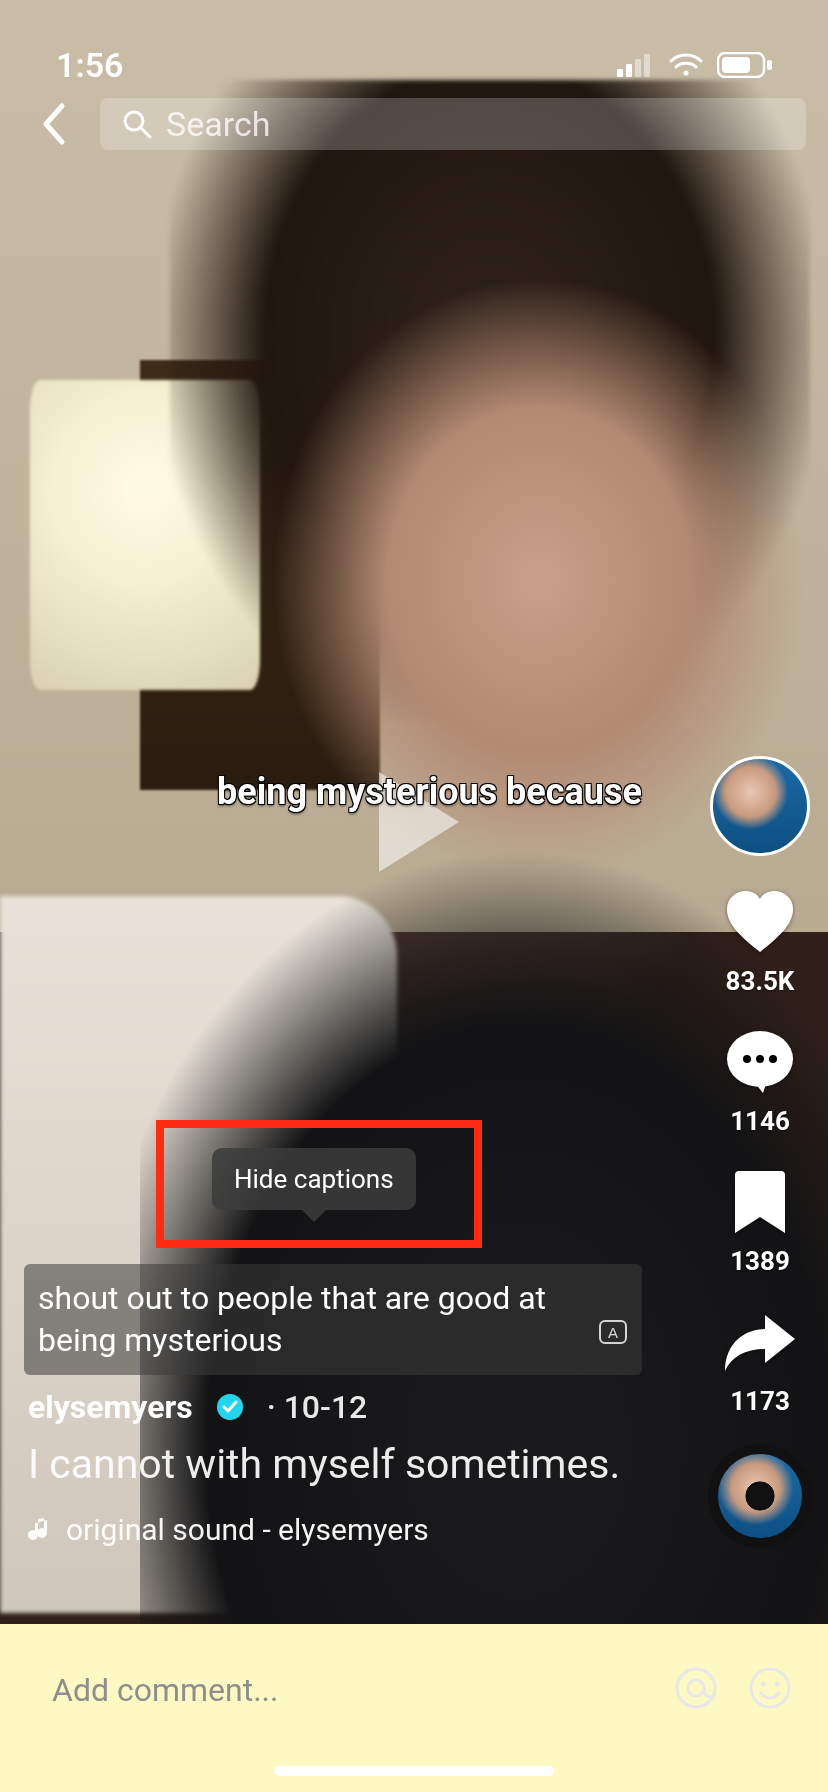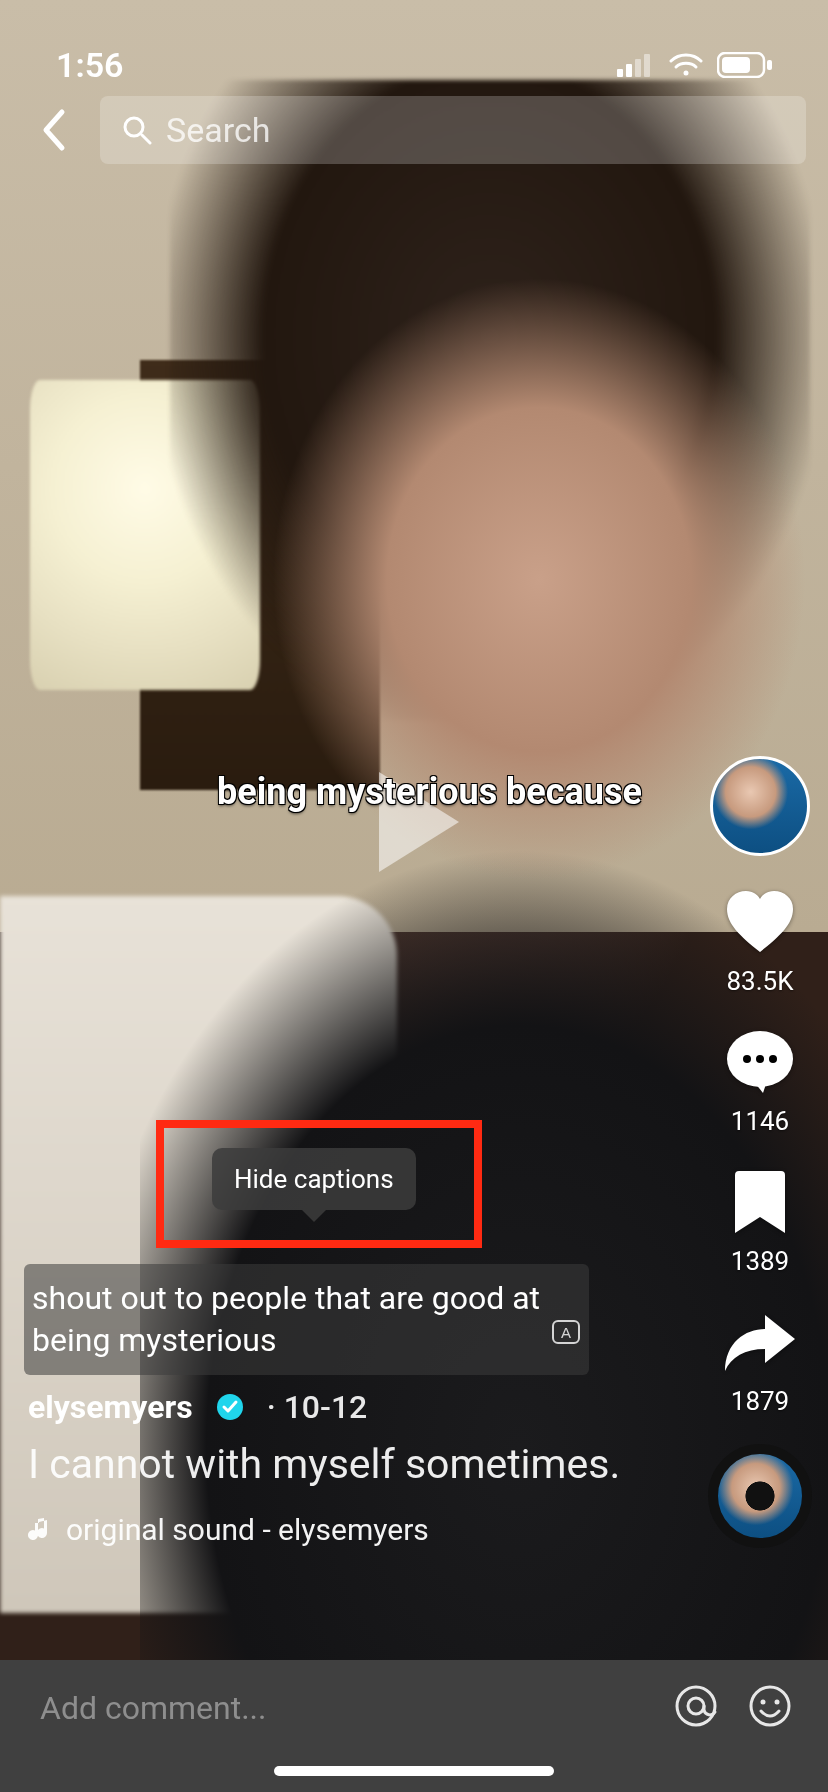--- a/index.html
+++ b/index.html
@@ -72,7 +72,7 @@
   }
   .back-btn { width: 56px; height: 56px; display:flex; align-items:center; justify-content:center; color:#fff; }
   .search-bar {
-    flex: 1; height: 68px;
+    flex: 1; height: 52px;
     background: rgba(255,255,255,0.22);
     border-radius: 8px;
     display: flex; align-items: center; gap: 14px;

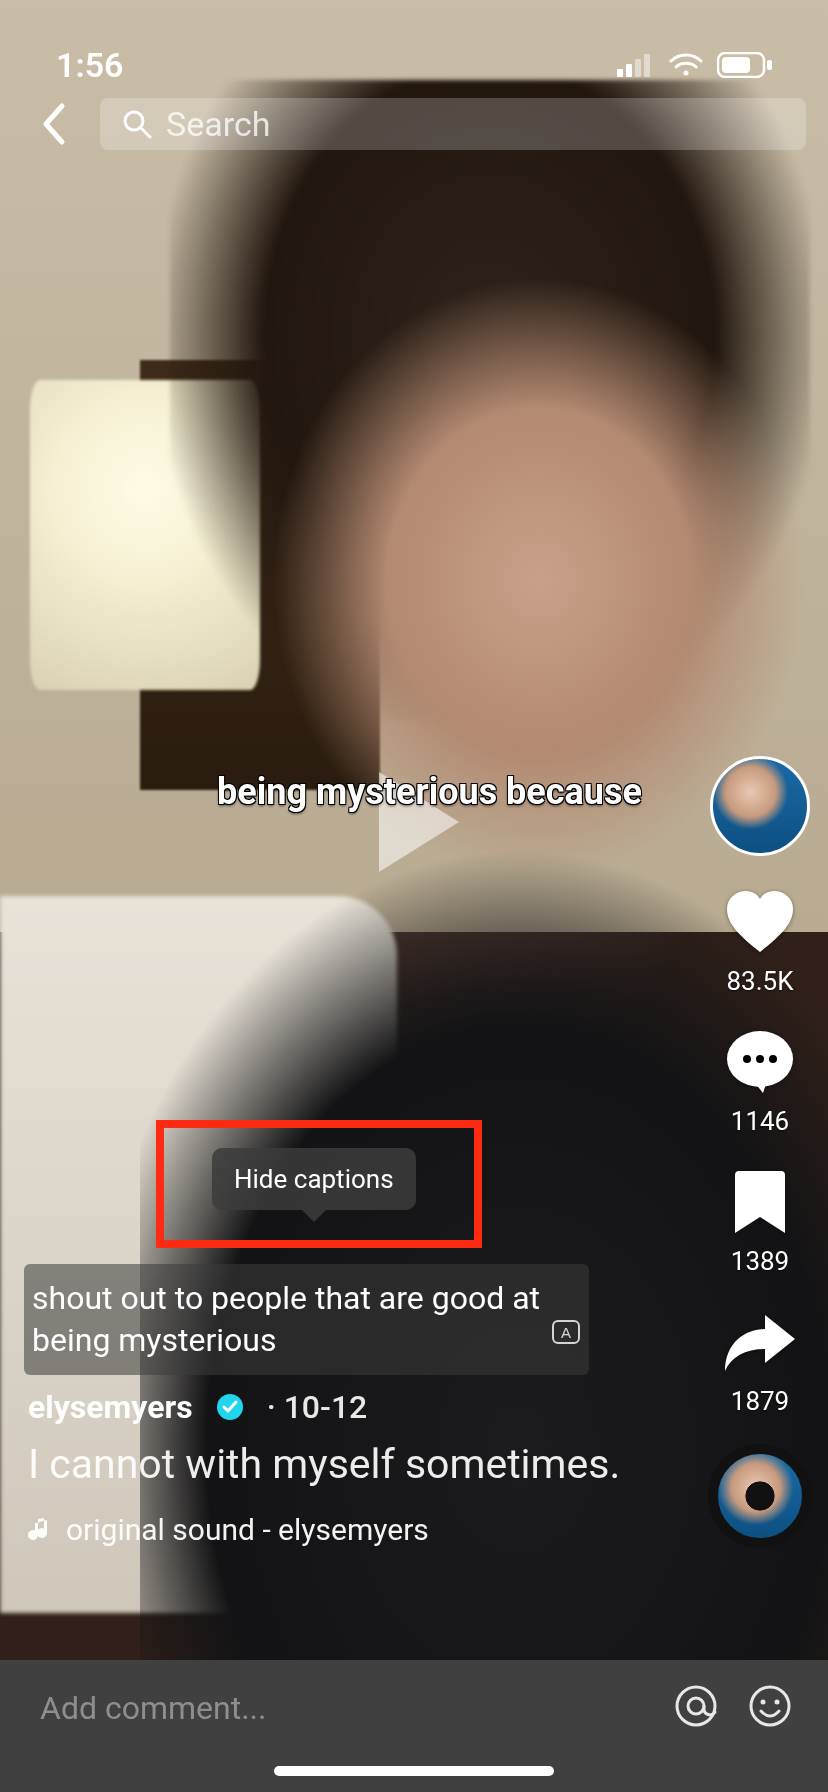--- a/index.html
+++ b/index.html
@@ -115,7 +115,7 @@
     background-color:#1a6aa6;
   }
   .rail-item { display:flex; flex-direction:column; align-items:center; gap:6px; }
-  .rail-item .count { font-size: 26px; font-weight: 400; text-shadow:0 1px 2px rgba(0,0,0,.5); }
+  .rail-item .count { font-size: 26px; font-weight: 700; text-shadow:0 1px 2px rgba(0,0,0,.5); }
   .rail-icon { width: 76px; height: 76px; display:flex; align-items:center; justify-content:center; }
   .rail-icon svg { filter: drop-shadow(0 1px 2px rgba(0,0,0,.4)); }
   .sound-disc {

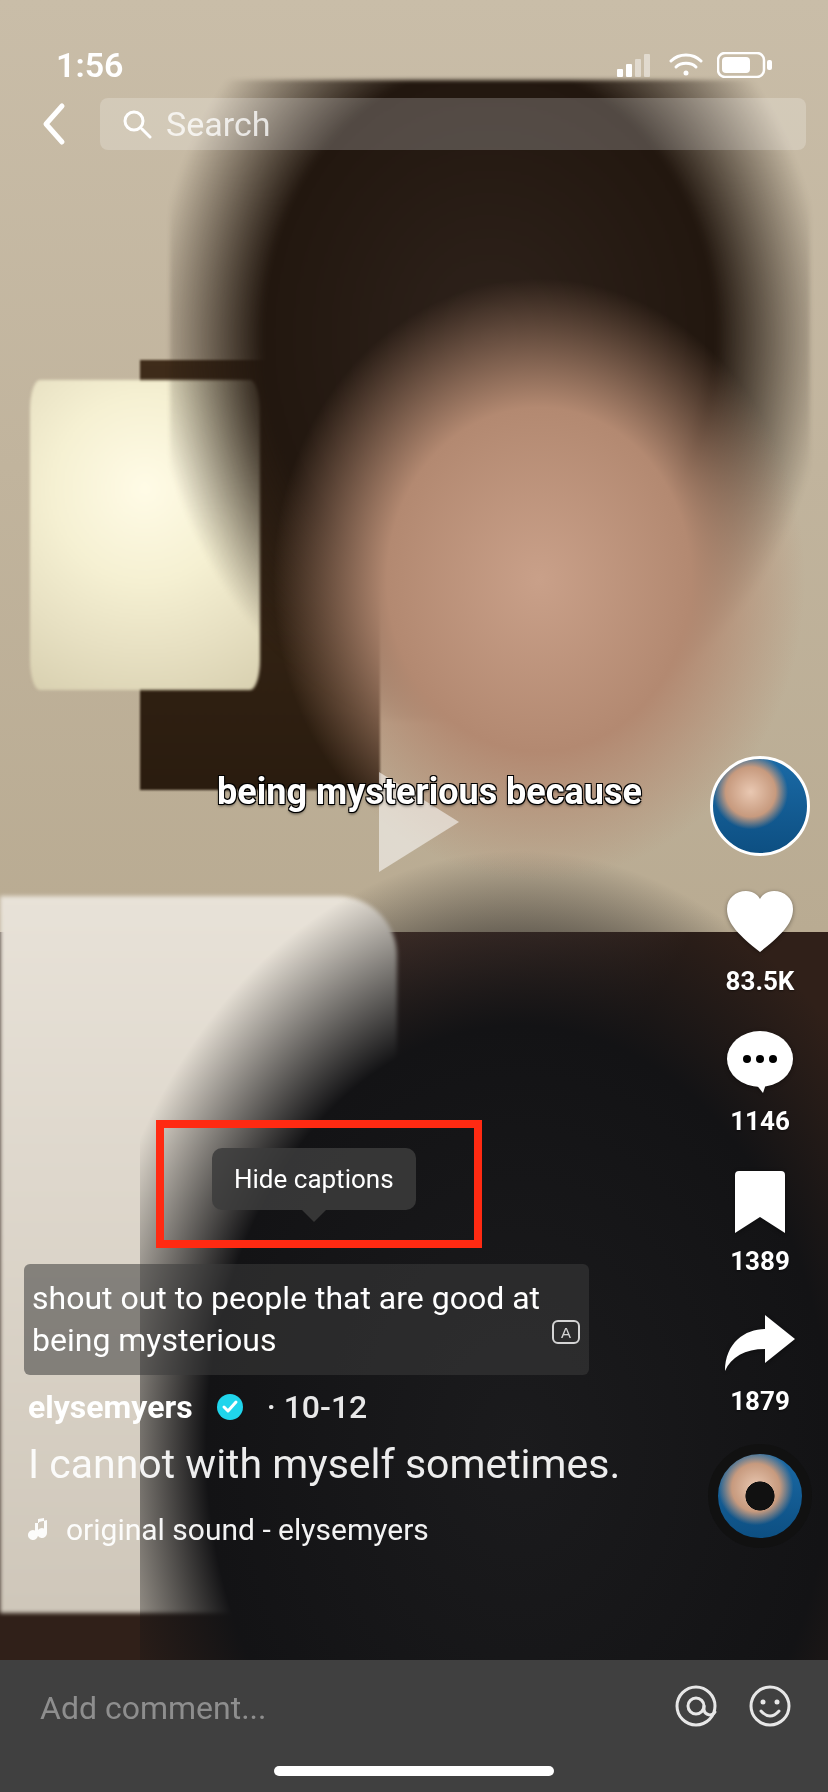--- a/index.html
+++ b/index.html
@@ -151,10 +151,10 @@
 
   
   .caption-panel {
-    position:absolute; left:24px; top:1264px; width:565px;
+    position:absolute; left:24px; top:1264px; width:618px;
     background: rgba(60,60,60,0.55);
     color:#fff; font-size:32px; line-height:1.3;
-    padding: 14px 8px;
+    padding: 14px 14px;
     border-radius: 6px;
     z-index:36;
     display:flex; align-items:flex-end; 

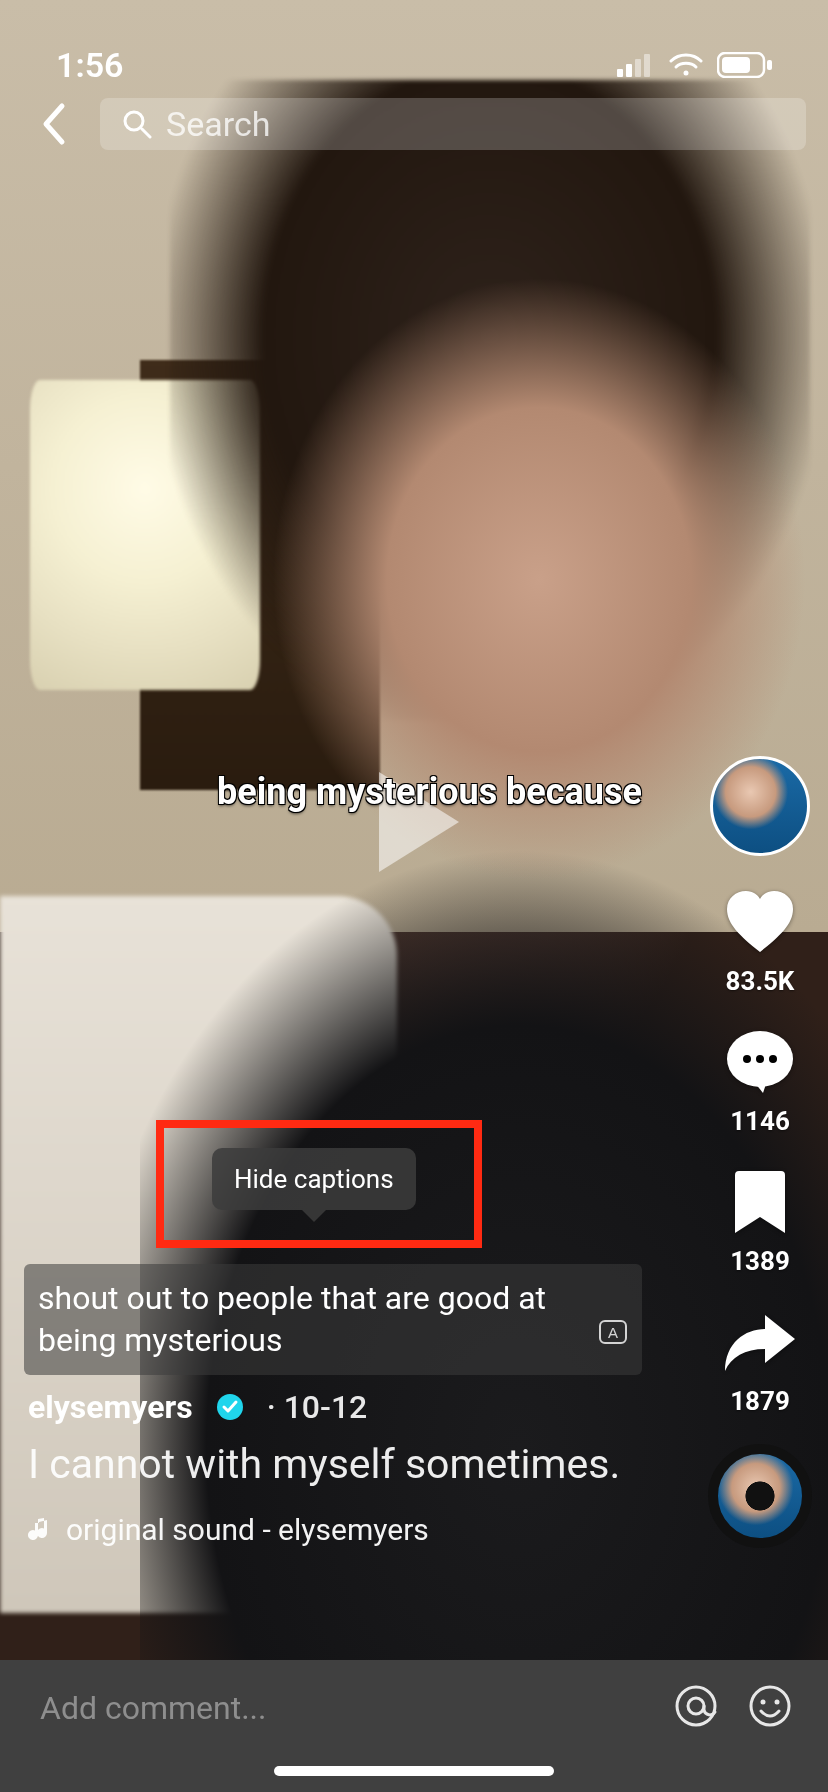--- a/index.html
+++ b/index.html
@@ -331,7 +331,7 @@
           <path d="M42 4 l30 24 l-30 24 v-14 c-20 0 -34 8 -40 22 c0 -28 20 -42 40 -42 Z" fill="#fff"></path>
         </svg>
     </div>
-    <span class="count">1879</span>
+    <span class="count">1173</span>
   </div>
 
   <div class="sound-disc"></div>

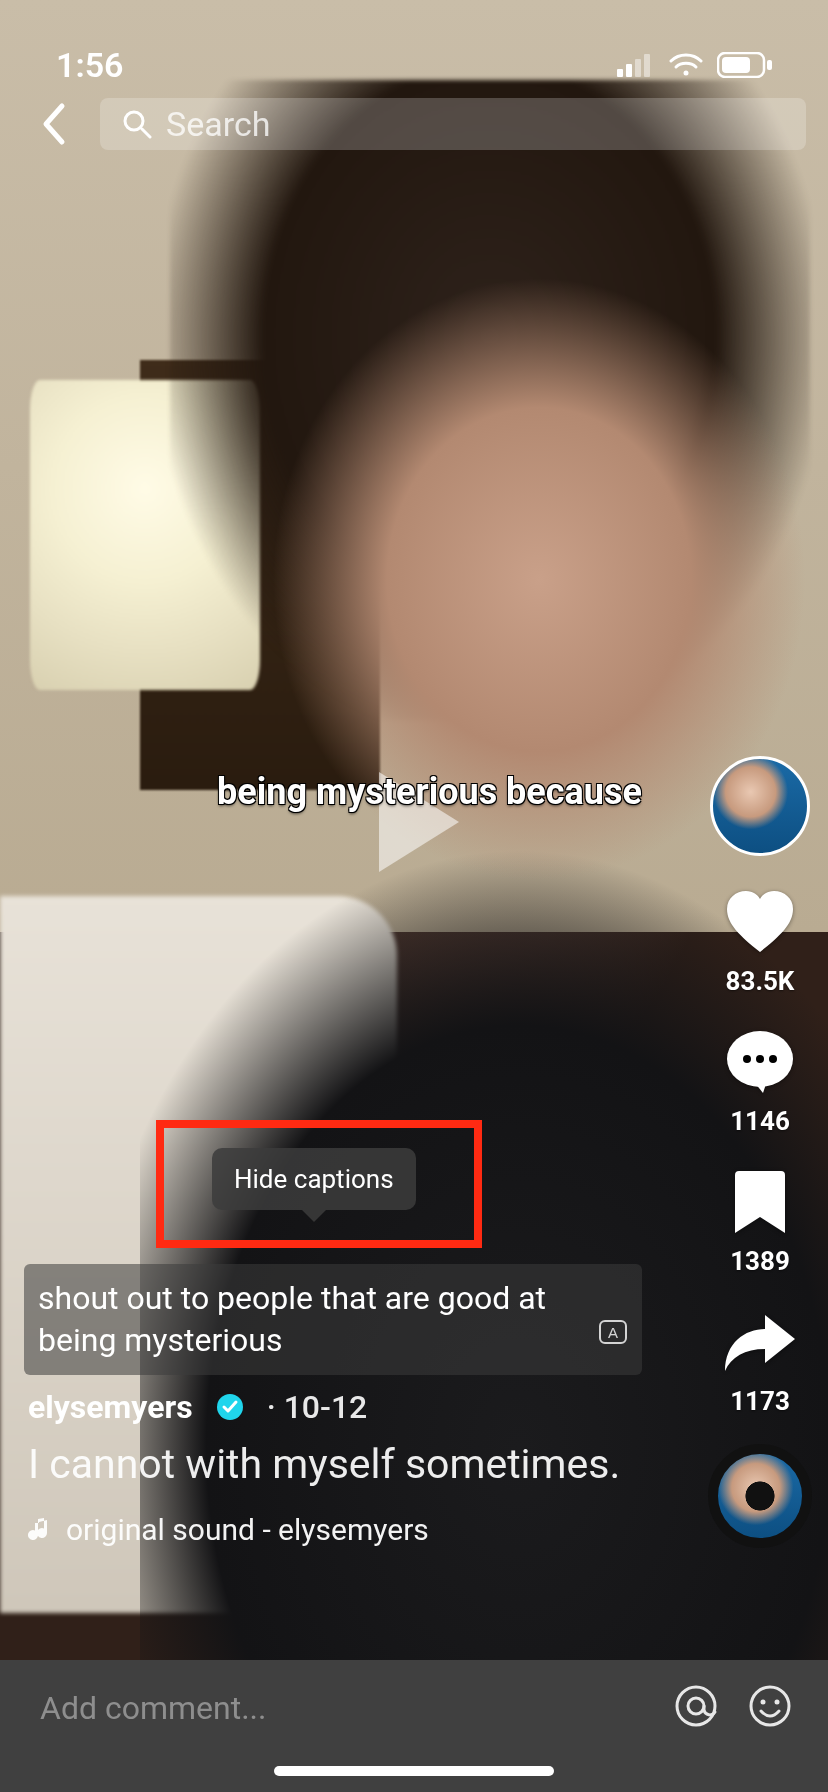--- a/index.html
+++ b/index.html
@@ -175,9 +175,9 @@
 
   
   .bottom-bar {
-    position:absolute; left:0; right:0; bottom:0; height:132px;
-    background:#404040; z-index:60;
-    display:flex; align-items:center; padding: 0 36px 36px 40px; gap:22px;
+    position:absolute; left:0; right:0; bottom:0; height:168px;
+    background:#fef9c3; z-index:60;
+    display:flex; align-items:center; padding: 0 36px 36px 52px; gap:22px;
     color:#9a9a9a;
   }
   .comment-input { flex:1; font-size:32px; color:#8e8e8e; }

